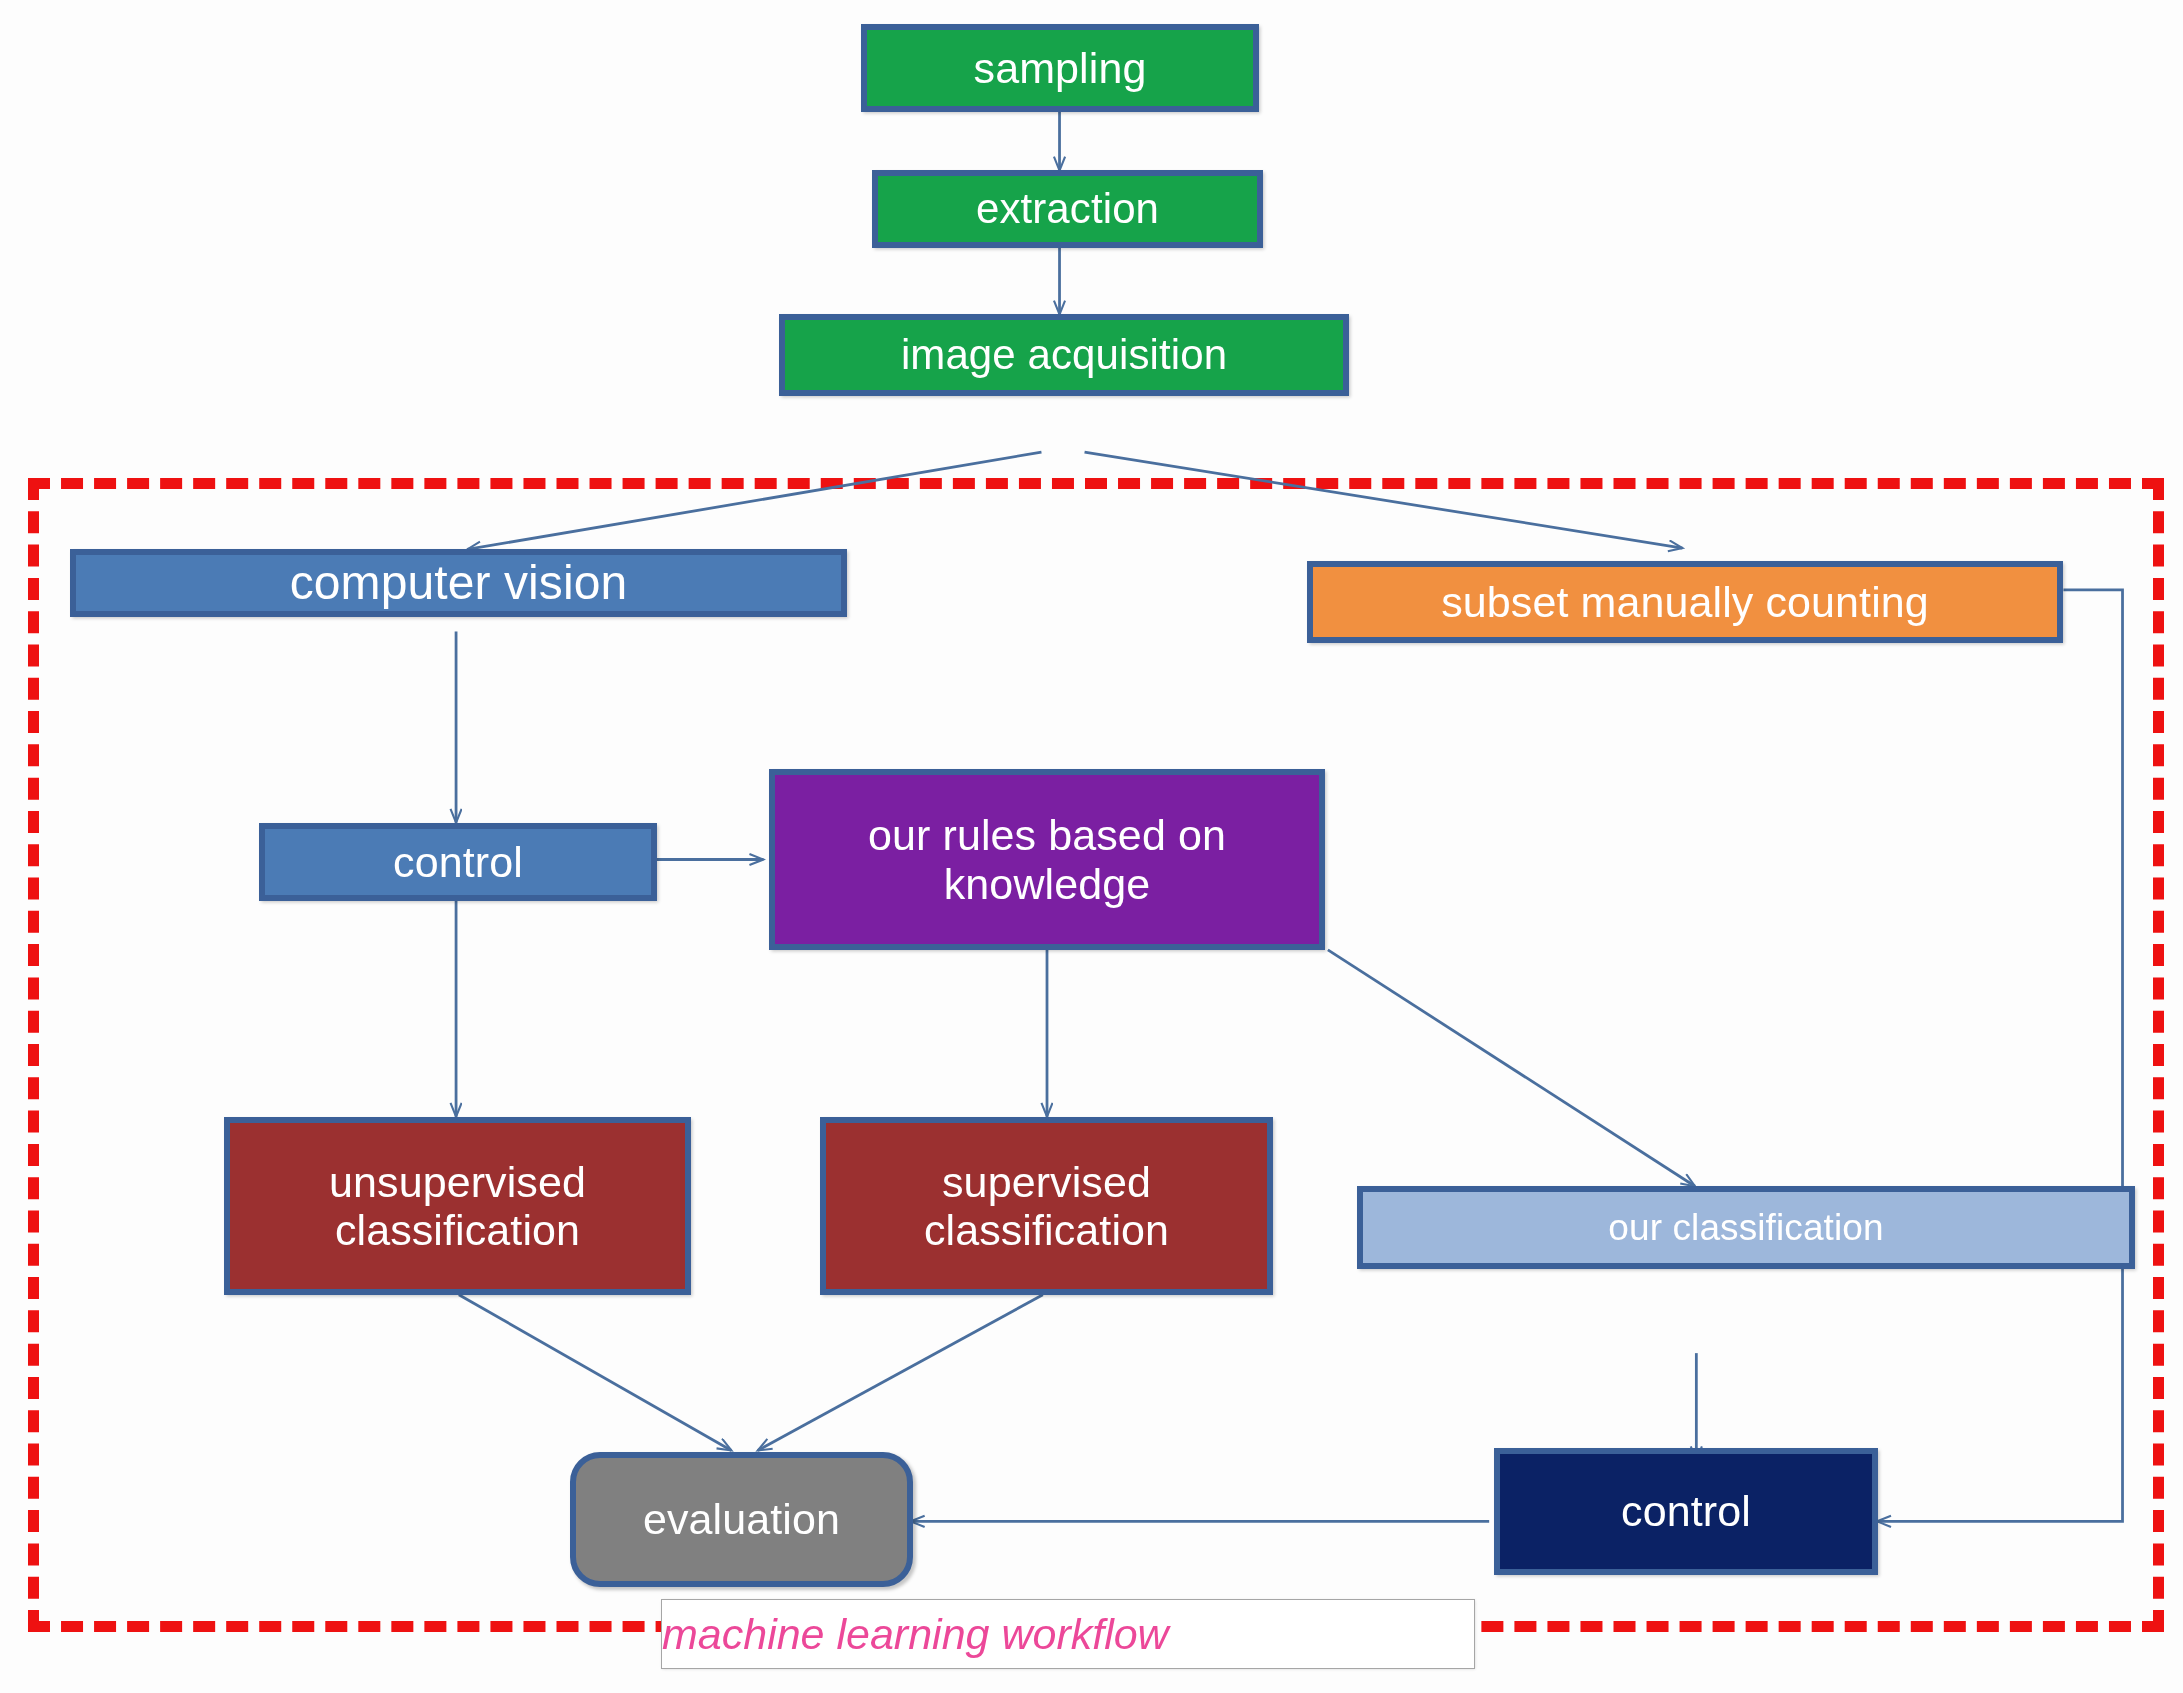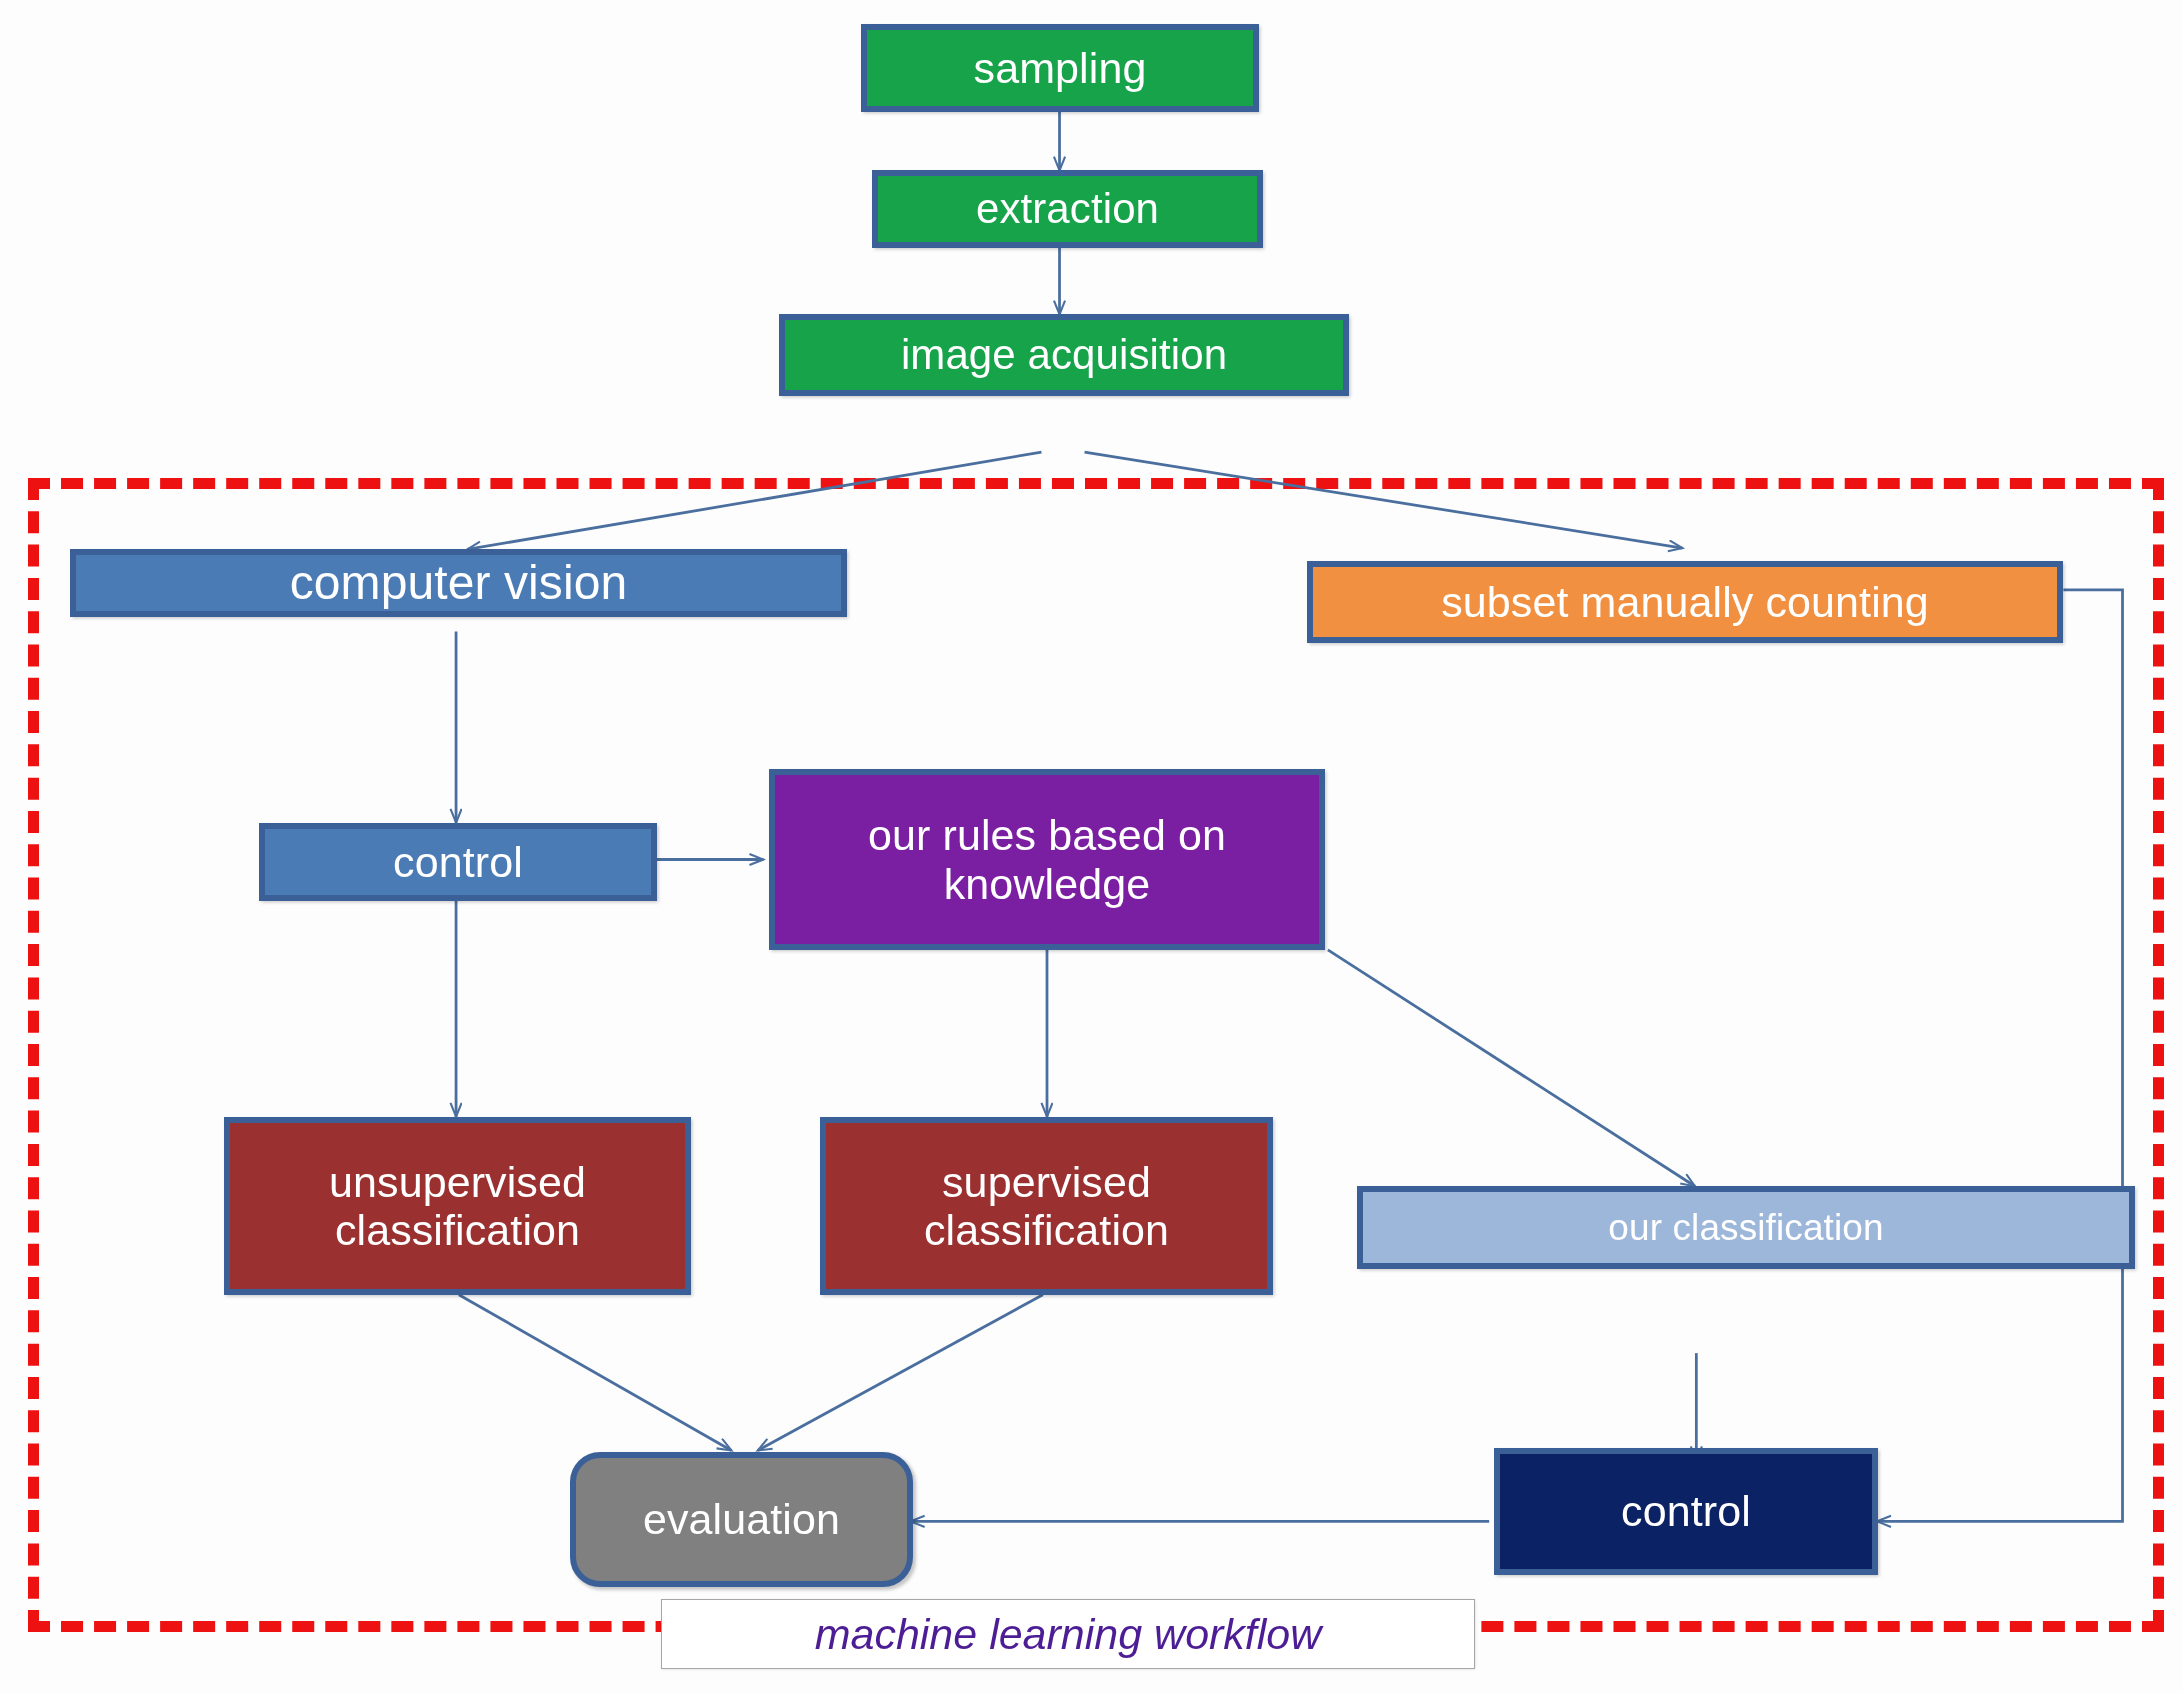--- a/index.html
+++ b/index.html
@@ -62,9 +62,9 @@
     border: 1.4px solid #a6a6a6;
     display: flex;
     align-items: center;
-    justify-content: center;
+    justify-content: flex-start;
     font-style: italic;
-    color: #4c1d95;
+    color: #ec4899;
     font-weight: 400;
     box-shadow: 1.4px 1.4px 2.8px rgba(0,0,0,0.15);
   }

